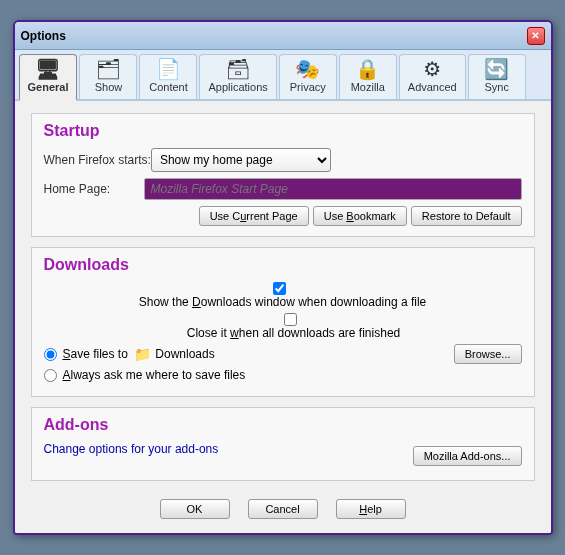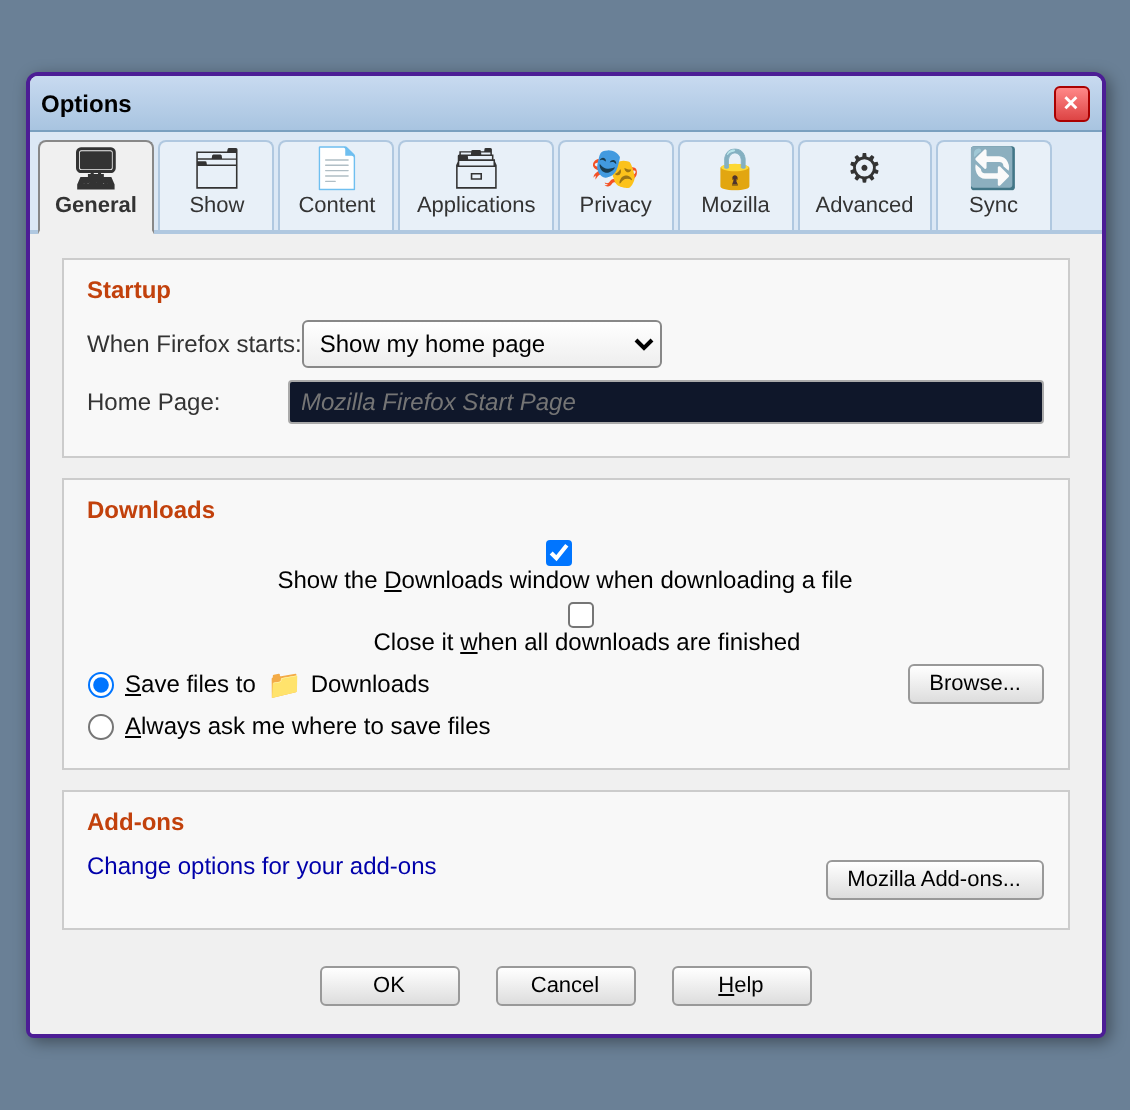--- a/index.html
+++ b/index.html
@@ -90,9 +90,9 @@
     }
     .section-title {
       font-weight: bold;
-      font-size: 12px;
+      font-size: 16px;
       margin-bottom: 8px;
-      color: #c2410c;
+      color: #a21caf;
     }
     .startup-section {
       border: 1px solid #ccc;

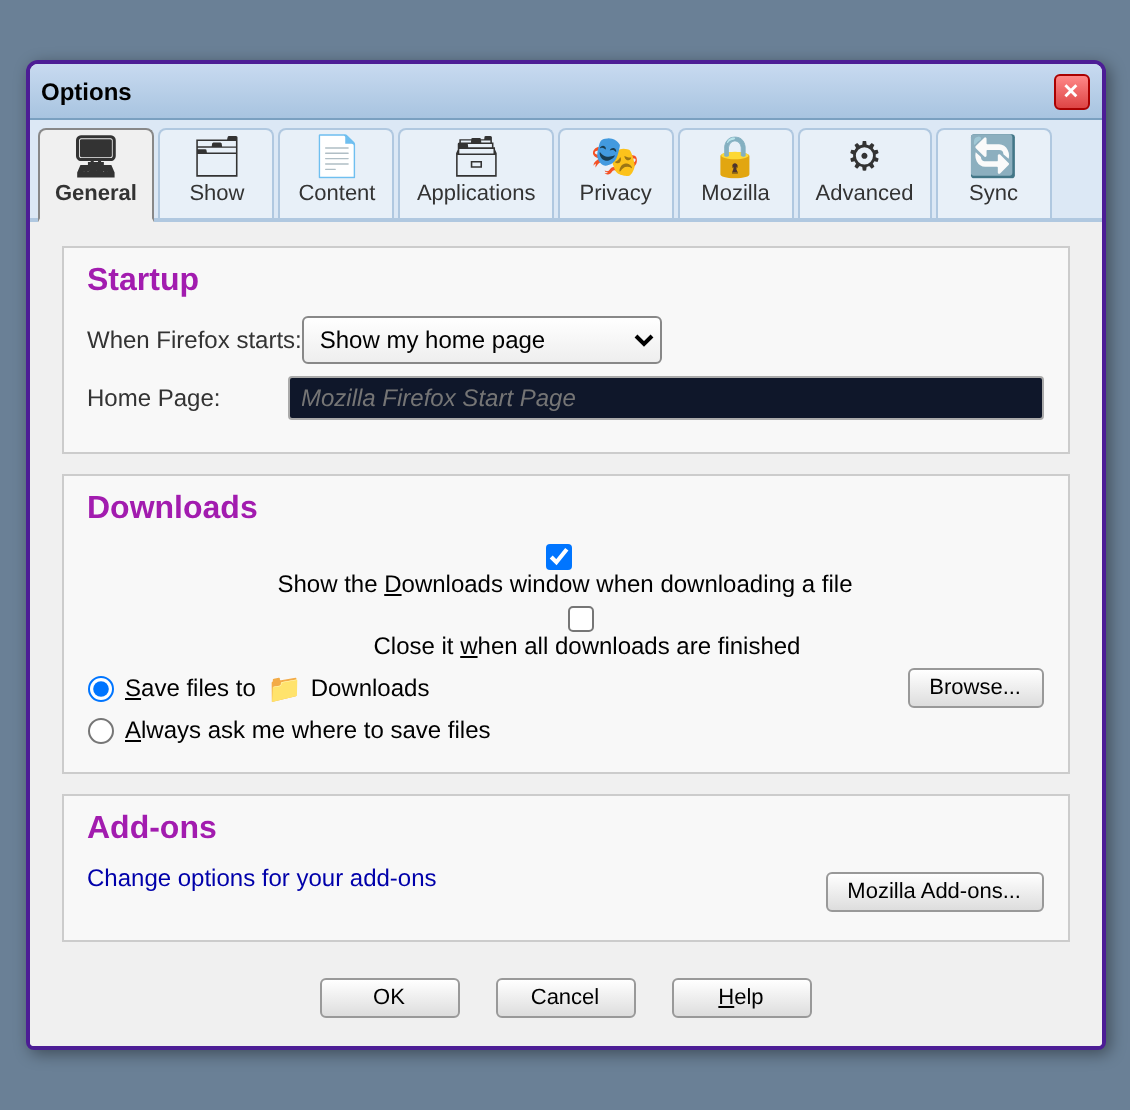--- a/index.html
+++ b/index.html
@@ -122,7 +122,7 @@
     .homepage-input {
       flex: 1;
       border: 1px solid #aaa;
-      background: #0f172a;
+      background: #701a75;
       padding: 3px 6px;
       font-size: 12px;
       color: #aaa;

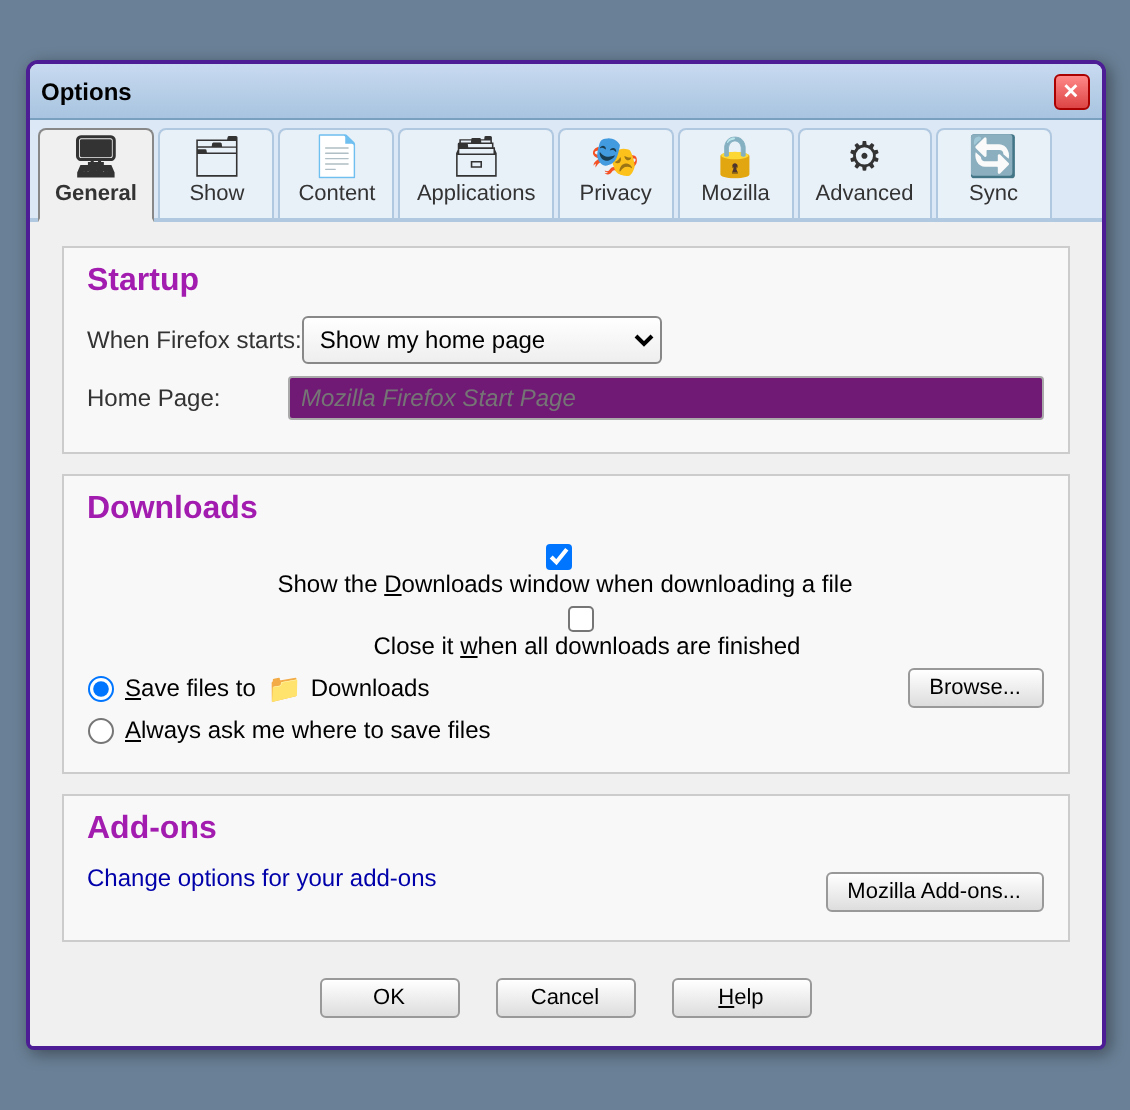--- a/index.html
+++ b/index.html
@@ -258,6 +258,17 @@
         <input class="homepage-input" type="text" placeholder="Mozilla Firefox Start Page" style="">
       </div>
 
+      <div class="button-row">
+        <button>
+          <span>Use C<span class="underline">u</span>rrent Page</span>
+        </button>
+        <button>
+          <span>Use <span class="underline">B</span>ookmark</span>
+        </button>
+        <button>
+          <span>Restore to Default</span>
+        </button>
+      </div>
     </div>
 
     <div class="downloads-section">

